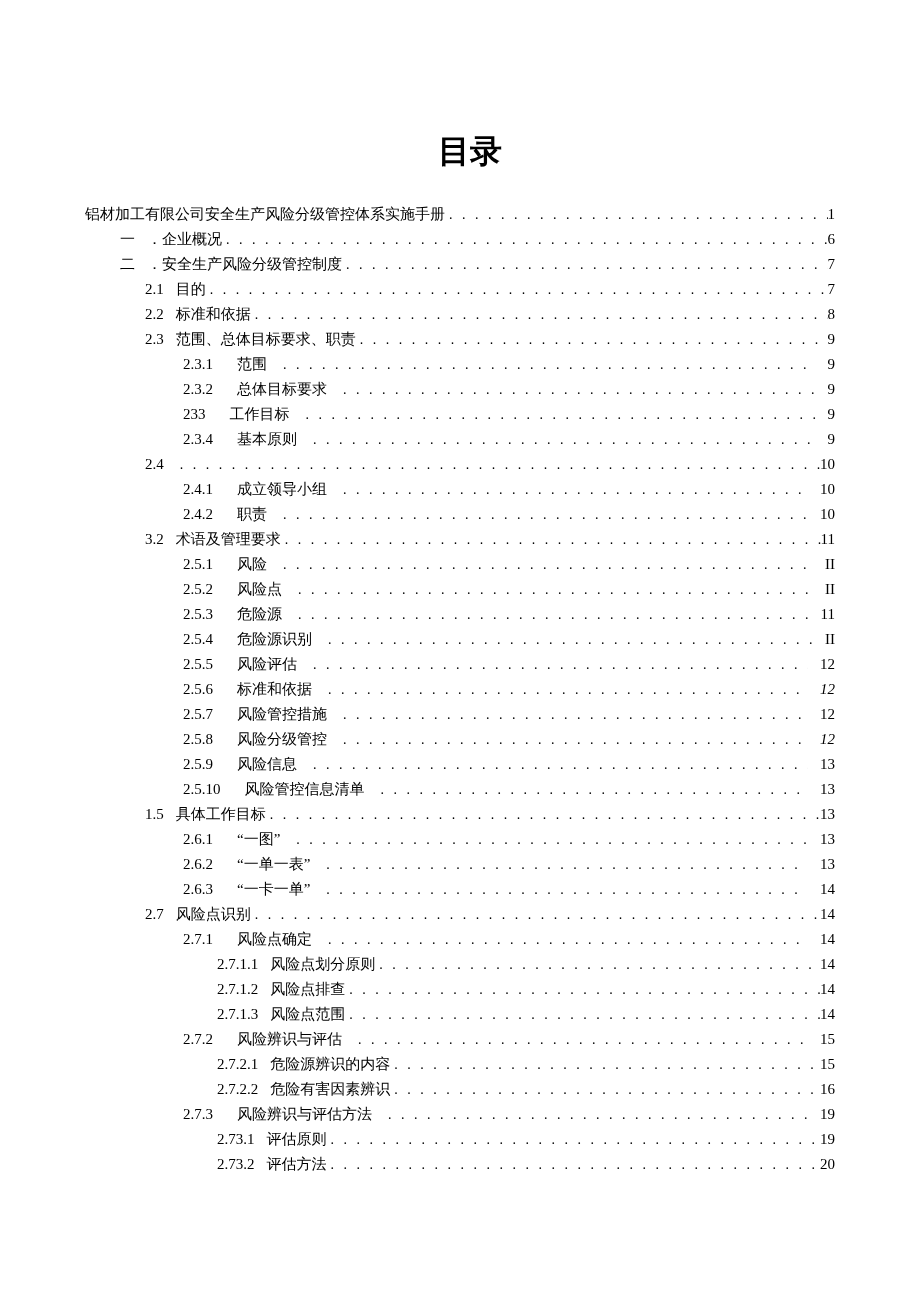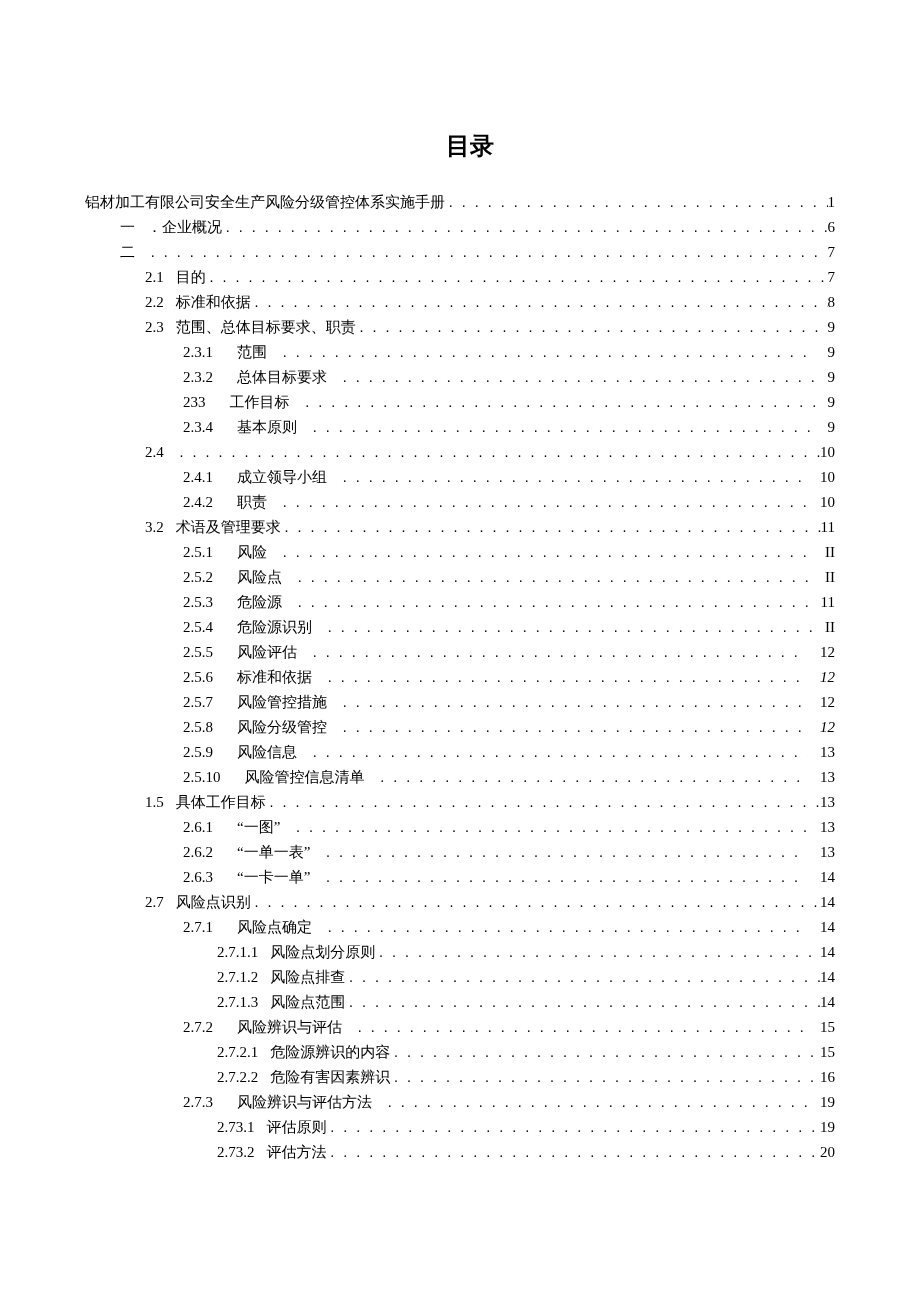--- a/index.html
+++ b/index.html
@@ -14,7 +14,7 @@
     }
     .title {
       text-align: center;
-      font-size: 24px;
+      font-size: 32px;
       font-weight: 600;
       margin-bottom: 28px;
       font-family: "SimHei", "黑体", sans-serif;

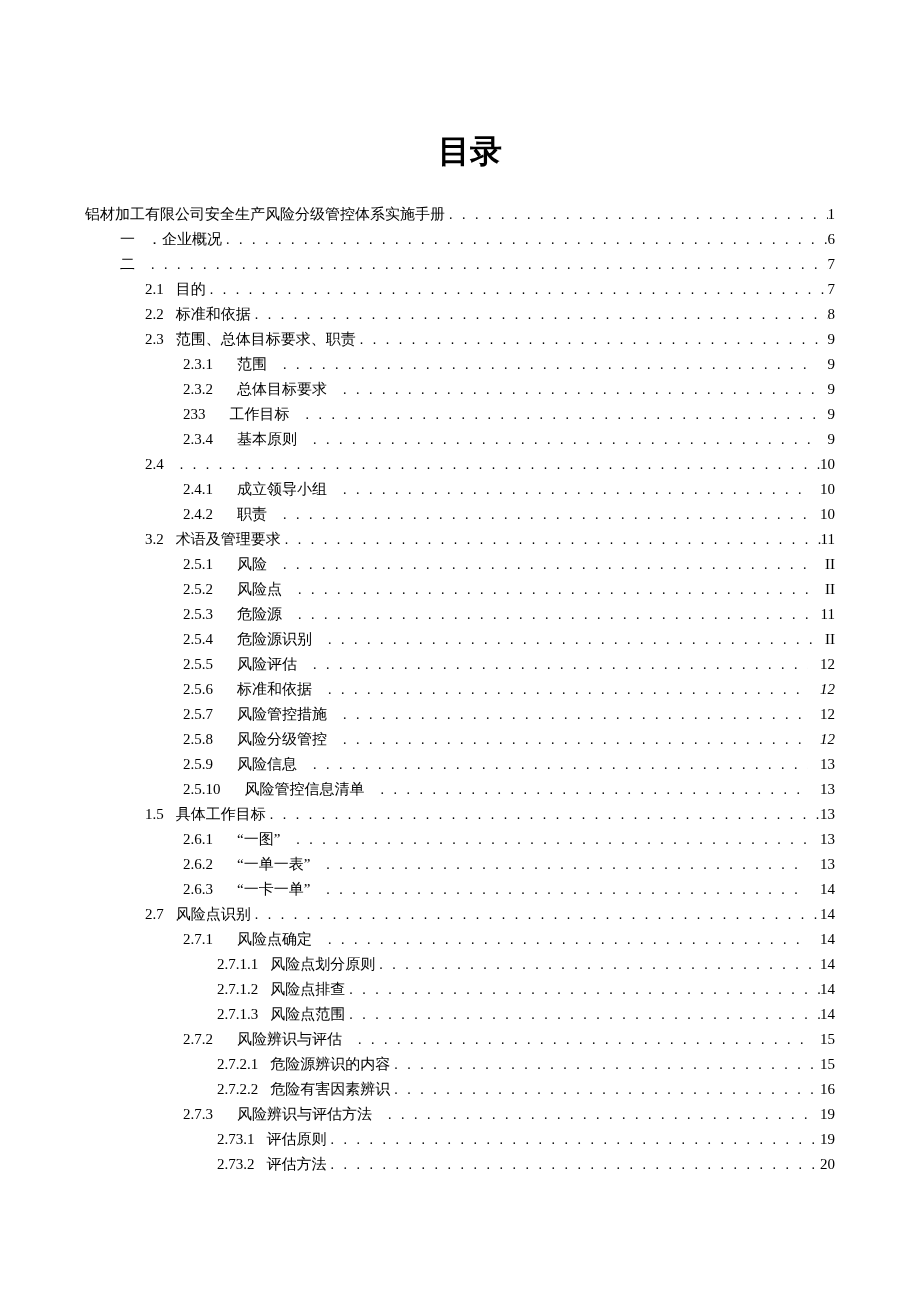--- a/index.html
+++ b/index.html
@@ -76,6 +76,7 @@
     </div>
     <div class="toc-row indent-1">
       <span class="num">二</span>
+      <span class="txt">．安全生产风险分级管控制度</span>
       <span class="dots">. . . . . . . . . . . . . . . . . . . . . . . . . . . . . . . . . . . . . . . . . . . . . . . . . . . . . . . . . . . . . . . . . . . . . . . . . . . . . . . . . . . . . . . . . . . . . . . . . . . . . . . . . . . . . . . . . . . . . . . . . . . . . . . . . . . . . . . . . . . . . . . . . . . . . . . . . . . . . . . . . . . . . . . . . . . . . . . . . . . . . . . . . . . . . . . . . . . . . . . . </span>
       <span class="page">7</span>
     </div>

